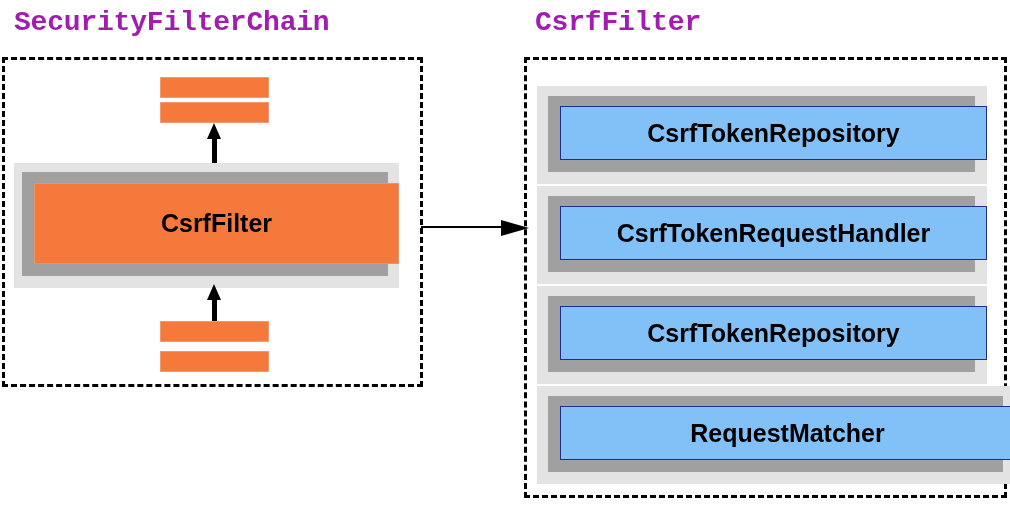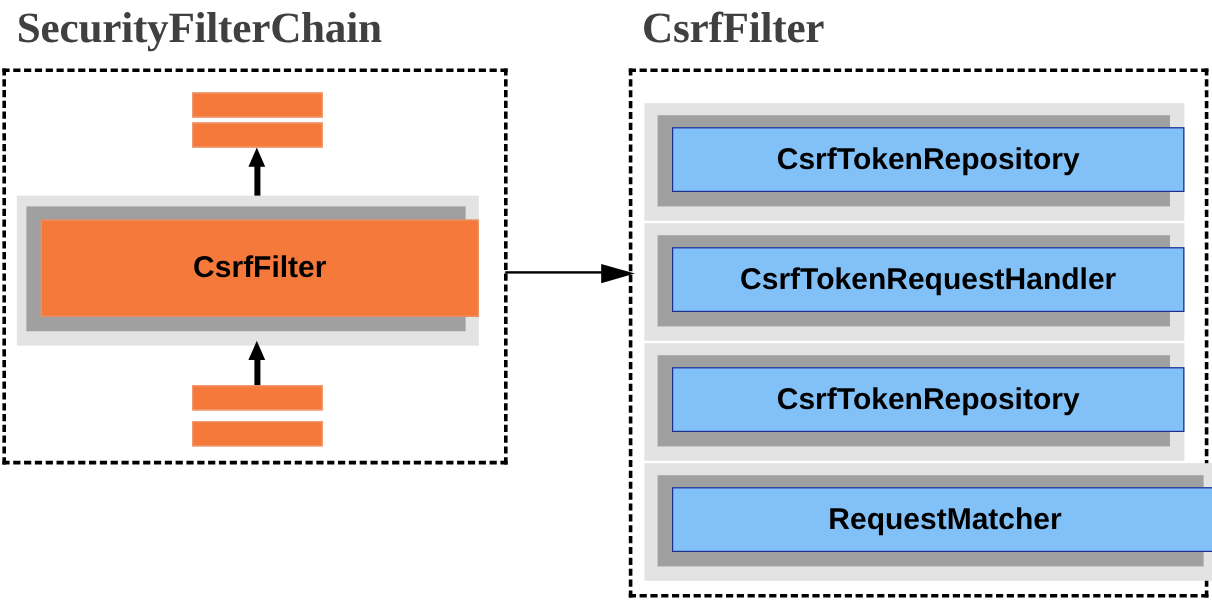--- a/index.html
+++ b/index.html
@@ -22,11 +22,11 @@
   
   .panel-title {
     position: absolute;
-    font-family: Liberation Serif, serif;
+    font-family: Liberation Mono, monospace;
     font-weight: bold;
-    font-size: 36px;
+    font-size: 28px;
     line-height: 34px;
-    color: #404040;
+    color: #a21caf;
     white-space: nowrap;
     letter-spacing: -0.2px;
   }

